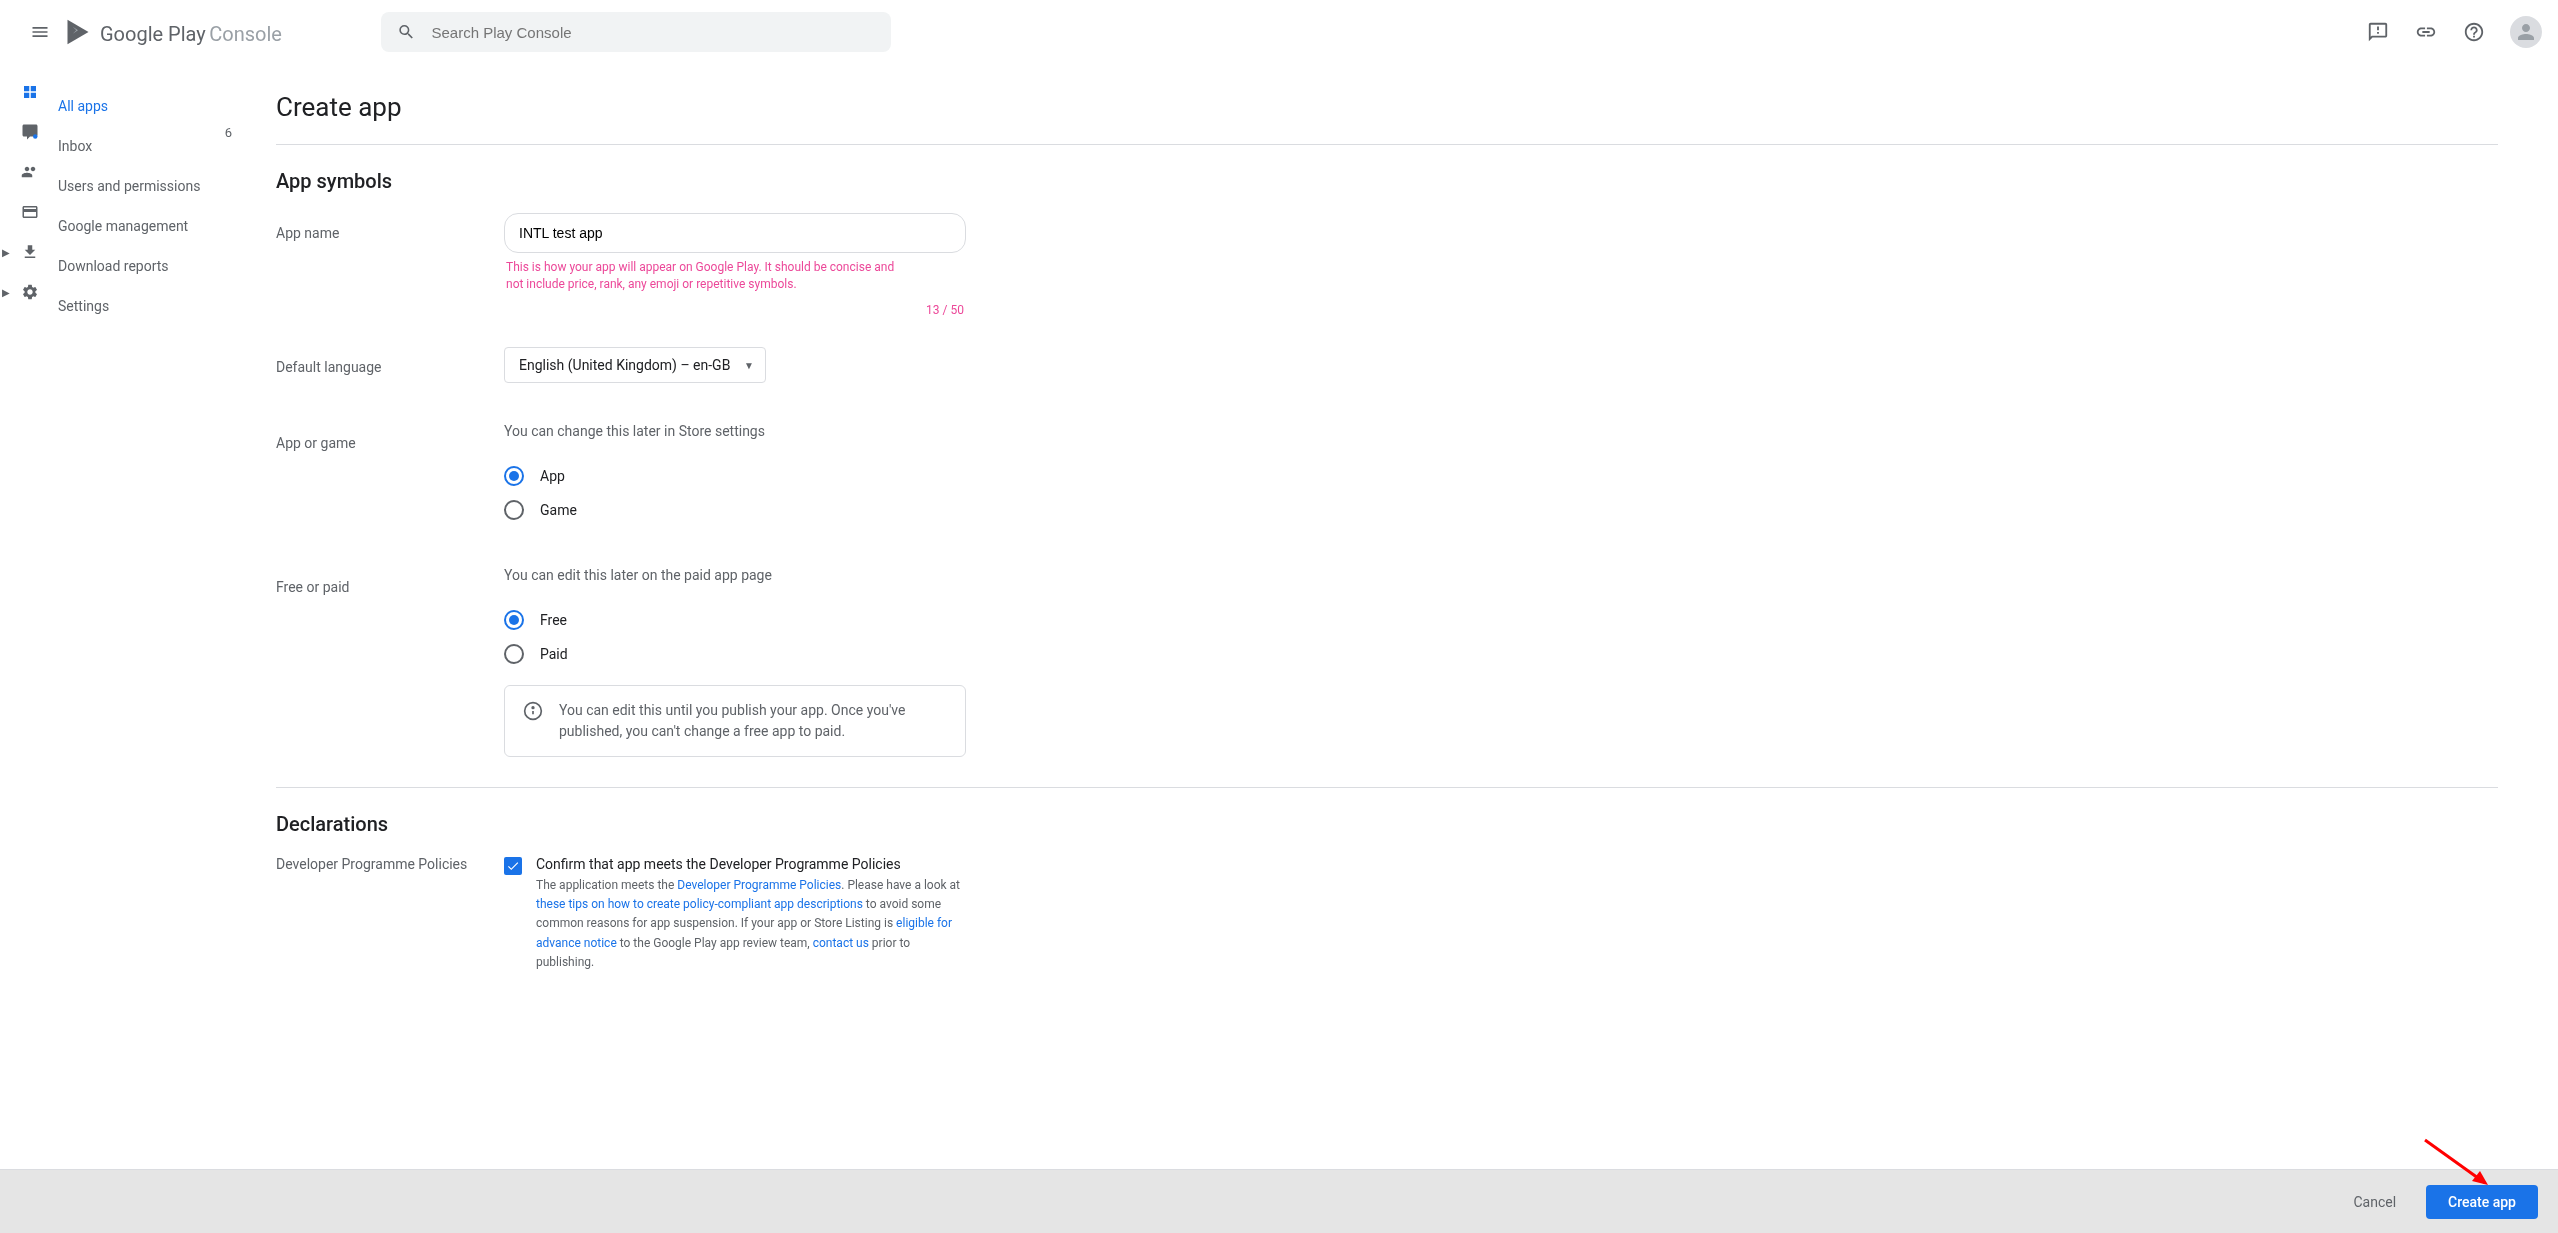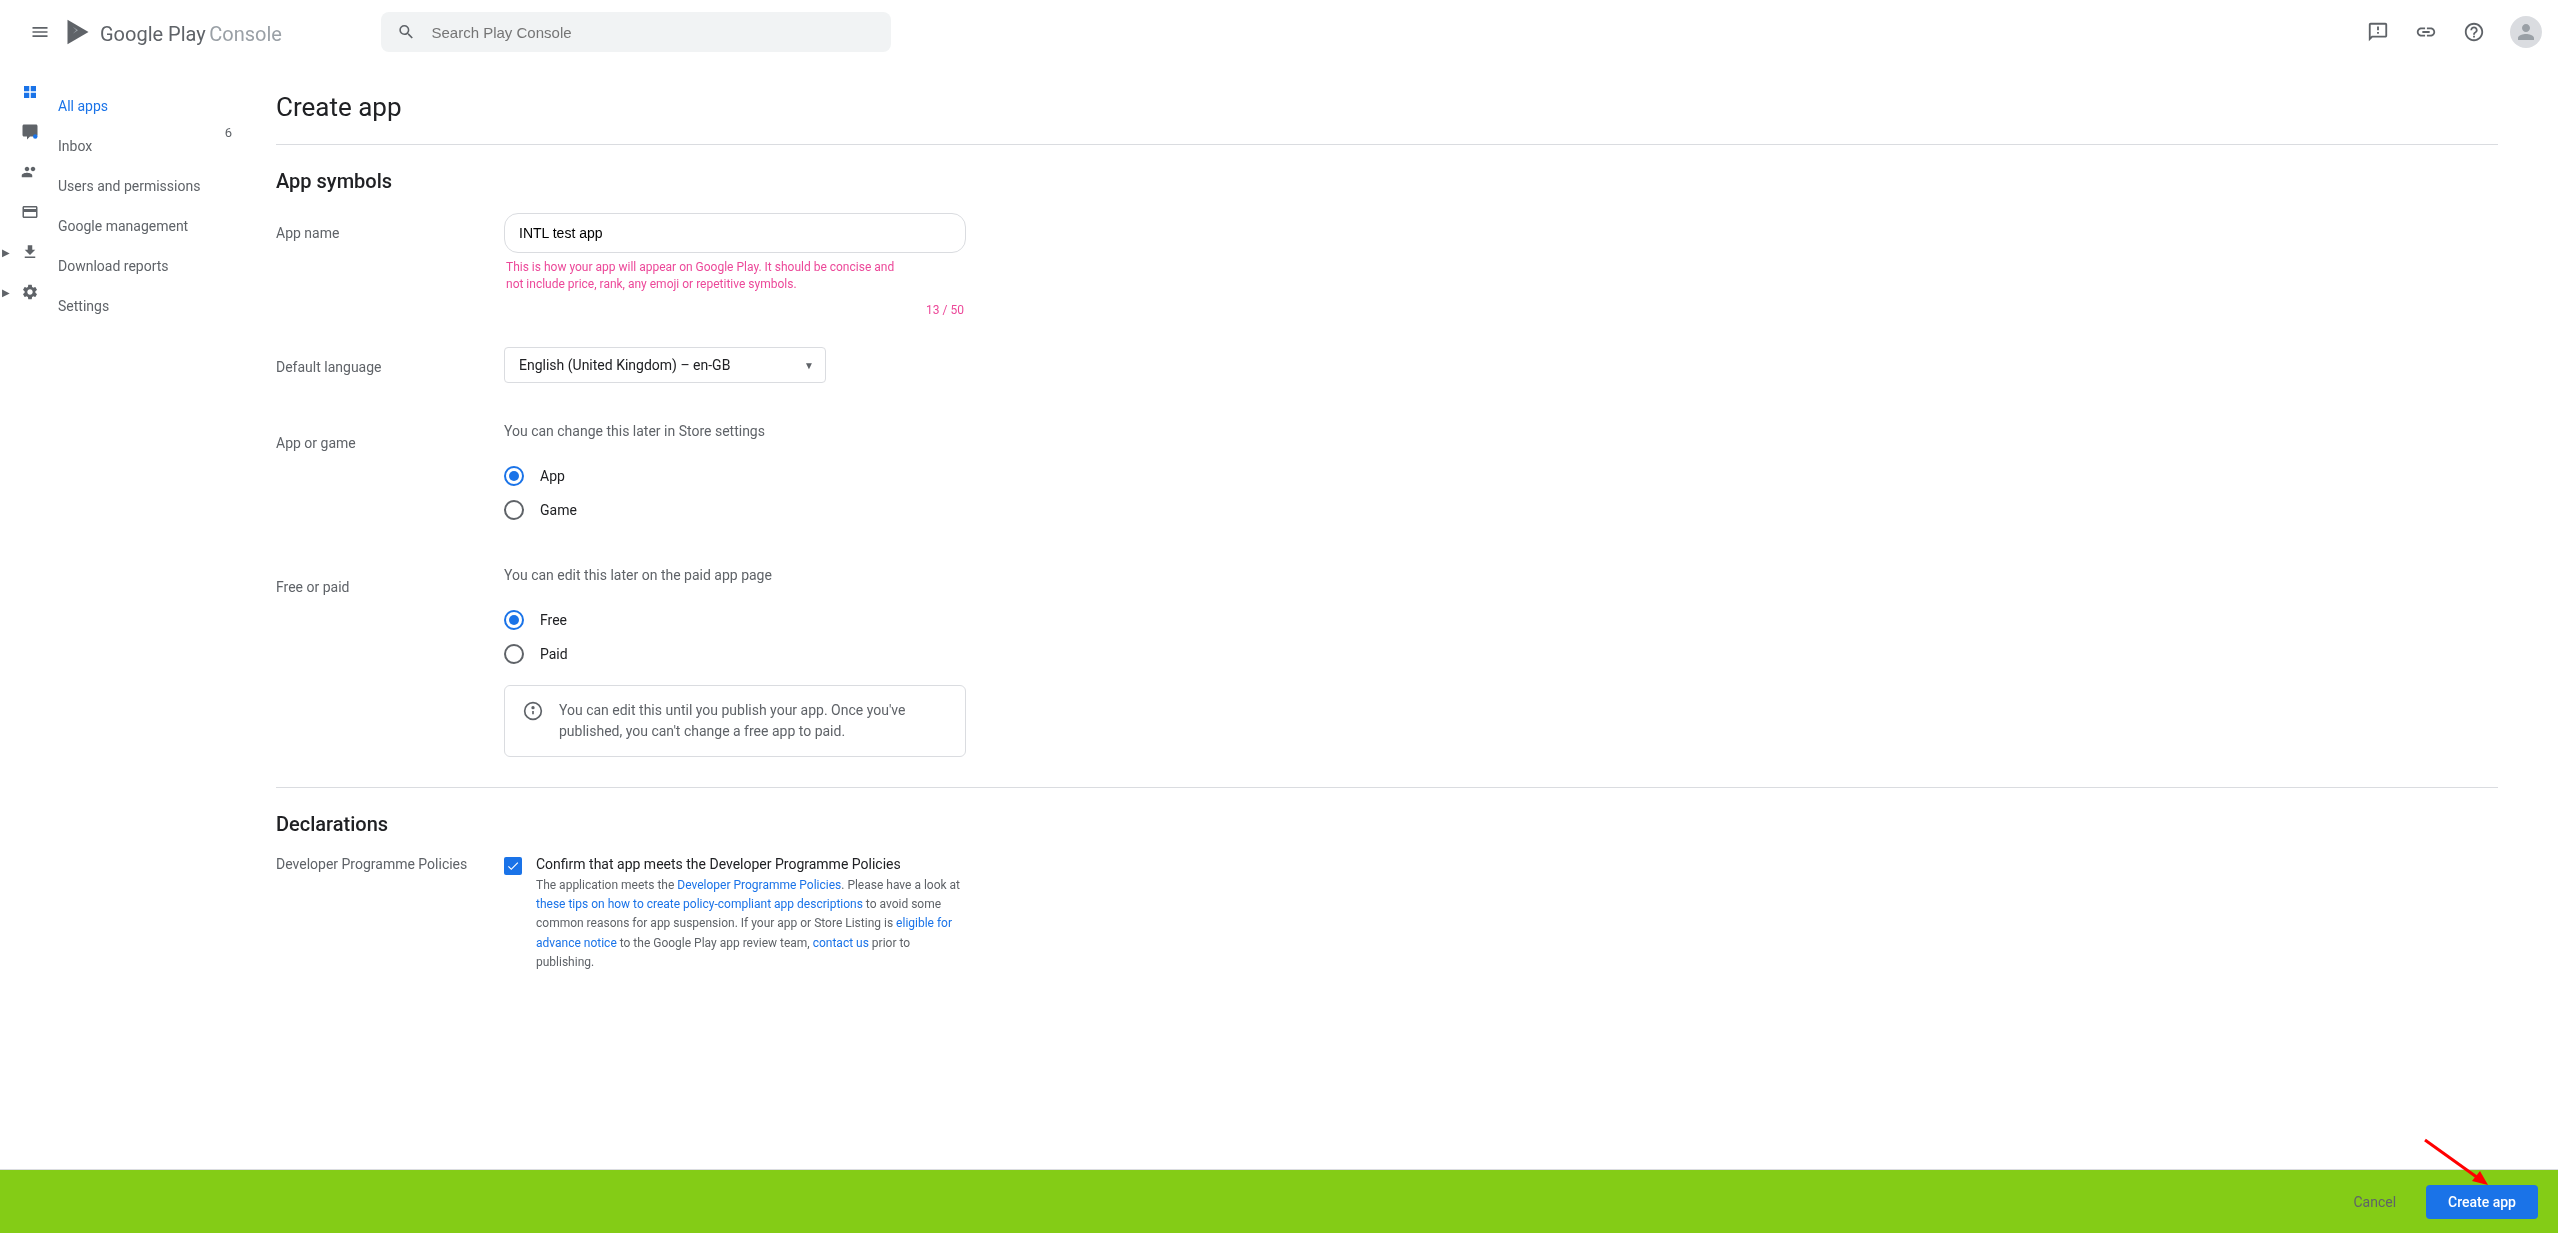--- a/index.html
+++ b/index.html
@@ -46,7 +46,7 @@
     .help-text { line-height: 1.4; }
     .counter { white-space: nowrap; margin-top: 44px; }
     
-    .select-wrap { position: relative; width: 322px; text-align: center; }
+    .select-wrap { position: relative; width: 262px; text-align: center; }
     .select-input { width: 100%; height: 36px; border: 1px solid #dadce0; border-radius: 4px; padding: 0 14px; font-size: 14px; display: flex; align-items: center; cursor: pointer; background: #fff; }
     .select-arrow { position: absolute; right: 12px; top: 50%; transform: translateY(-50%); font-size: 10px; color: #5f6368; }
     

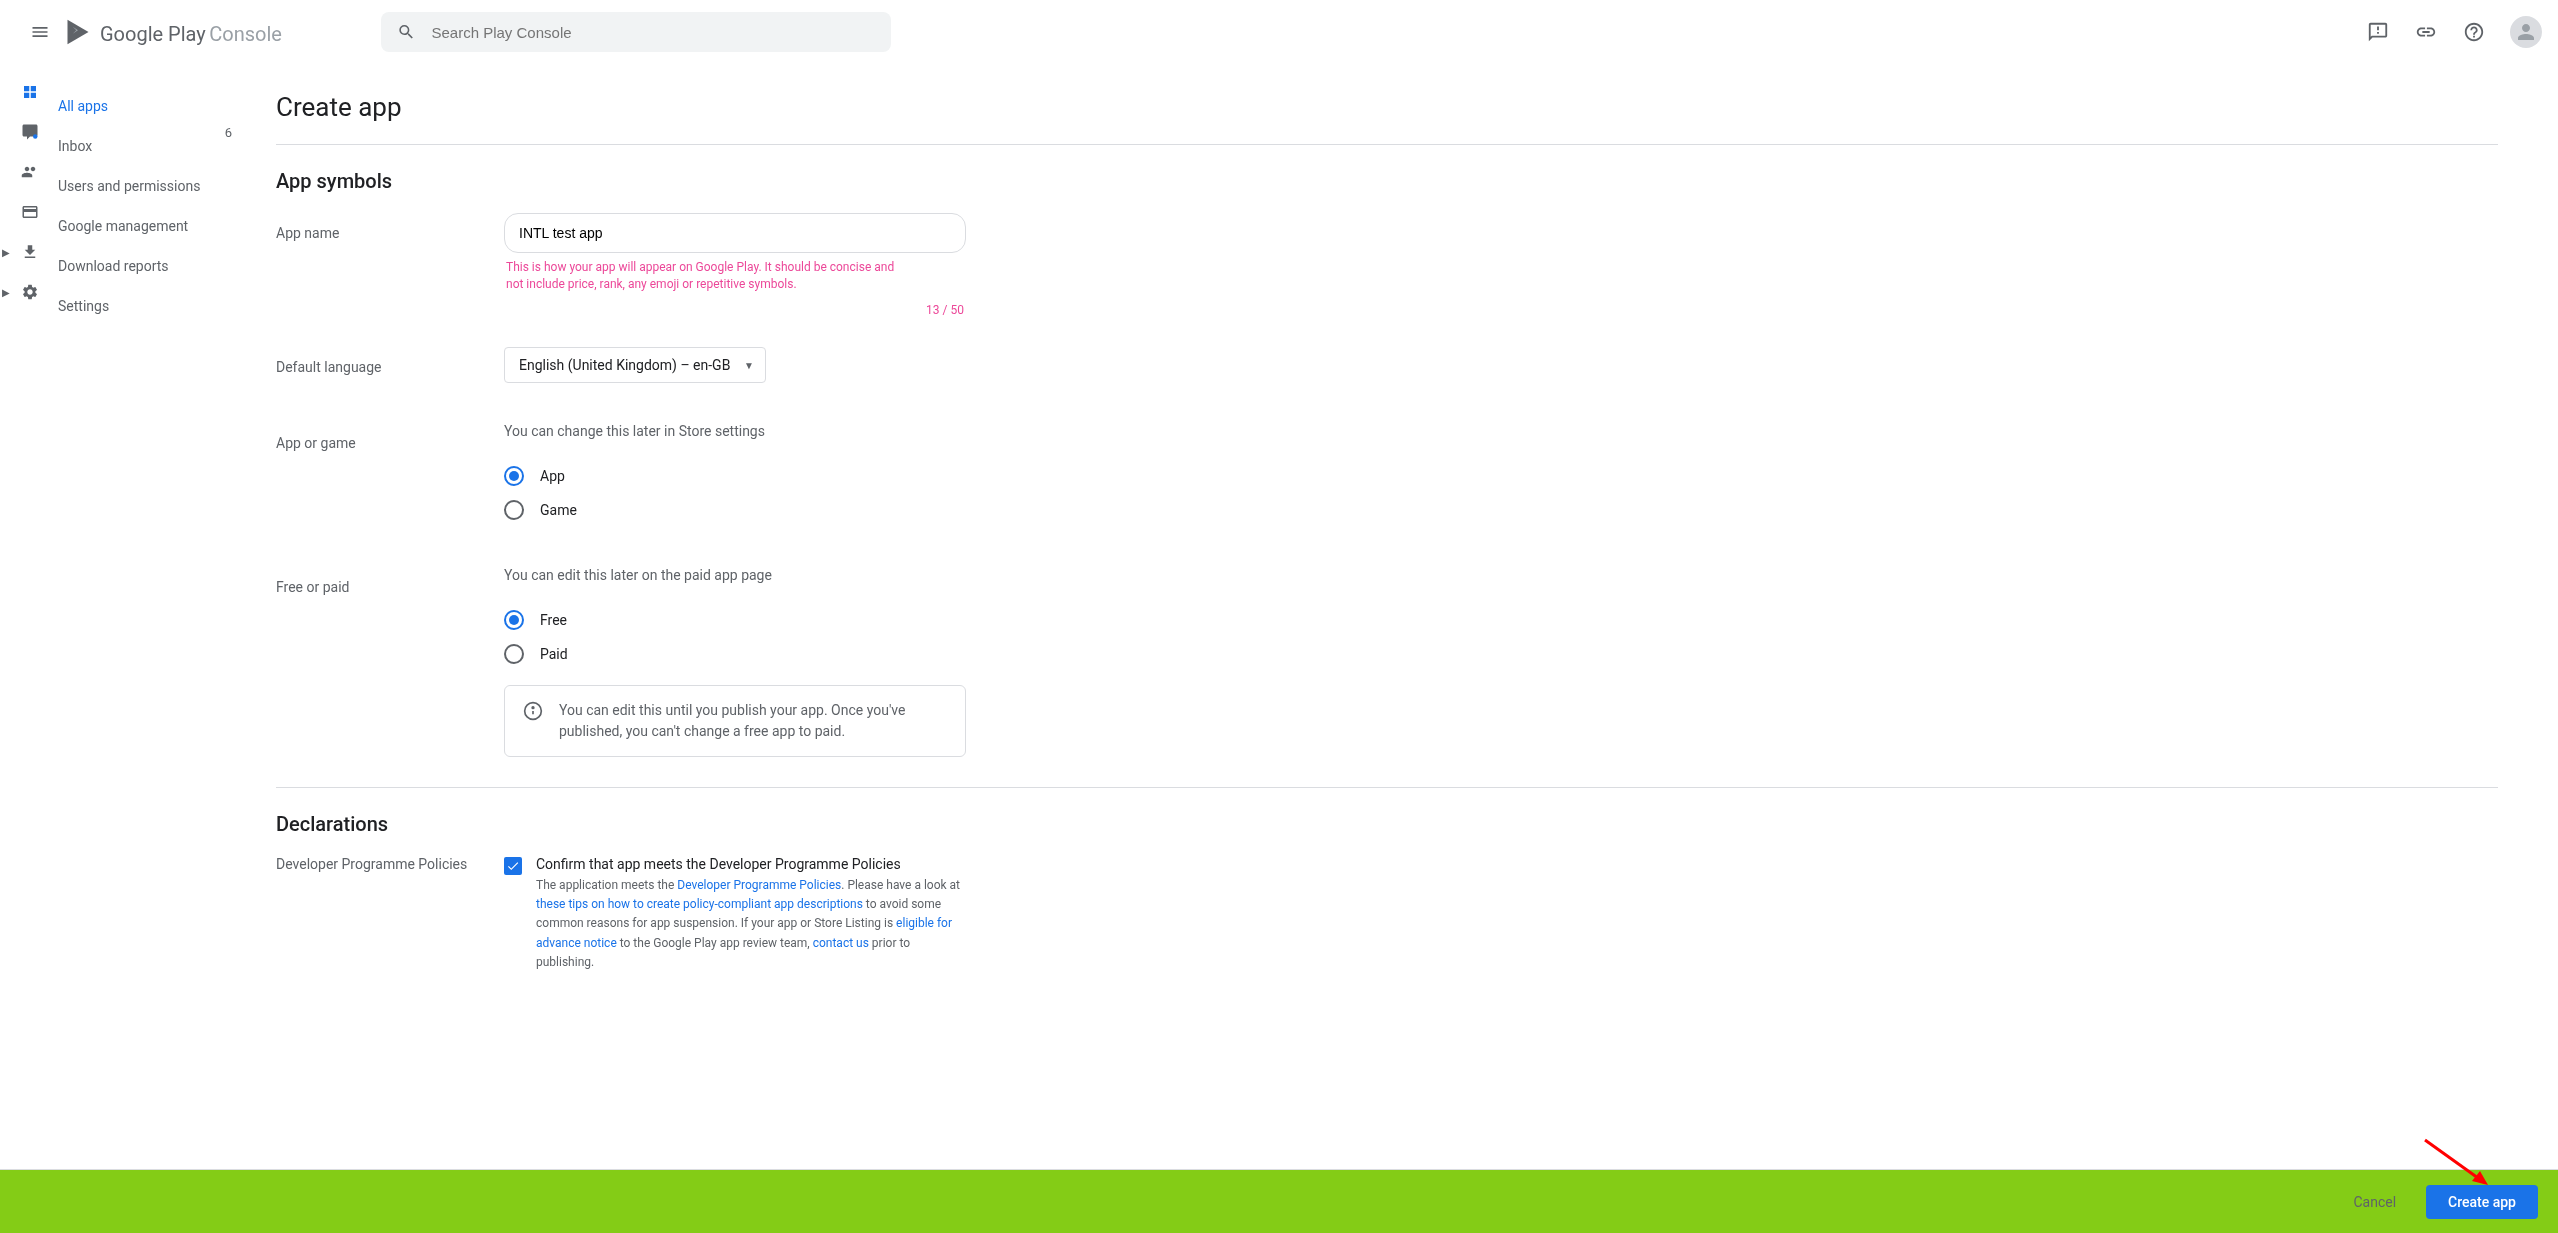--- a/index.html
+++ b/index.html
@@ -67,7 +67,7 @@
     .policy-text a { color: #1a73e8; text-decoration: none; cursor: pointer; }
     
     
-    .footer { position: fixed; bottom: 0; left: 0; right: 0; height: 64px; background: #84cc16; border-top: 1px solid #dadce0; display: flex; align-items: center; justify-content: flex-end; padding: 0 20px; gap: 12px; }
+    .footer { position: fixed; bottom: 0; left: 0; right: 0; height: 64px; background: #e5e5e5; border-top: 1px solid #dadce0; display: flex; align-items: center; justify-content: flex-end; padding: 0 20px; gap: 12px; }
     .btn-text { padding: 8px 18px; border-radius: 4px; font-size: 14px; color: #5f6368; cursor: pointer; background: none; border: none; font-family: inherit; }
     .btn-primary { padding: 9px 22px; border-radius: 4px; font-size: 14px; color: #fff; background: #1a73e8; cursor: pointer; border: none; font-family: inherit; font-weight: 500; }
     

